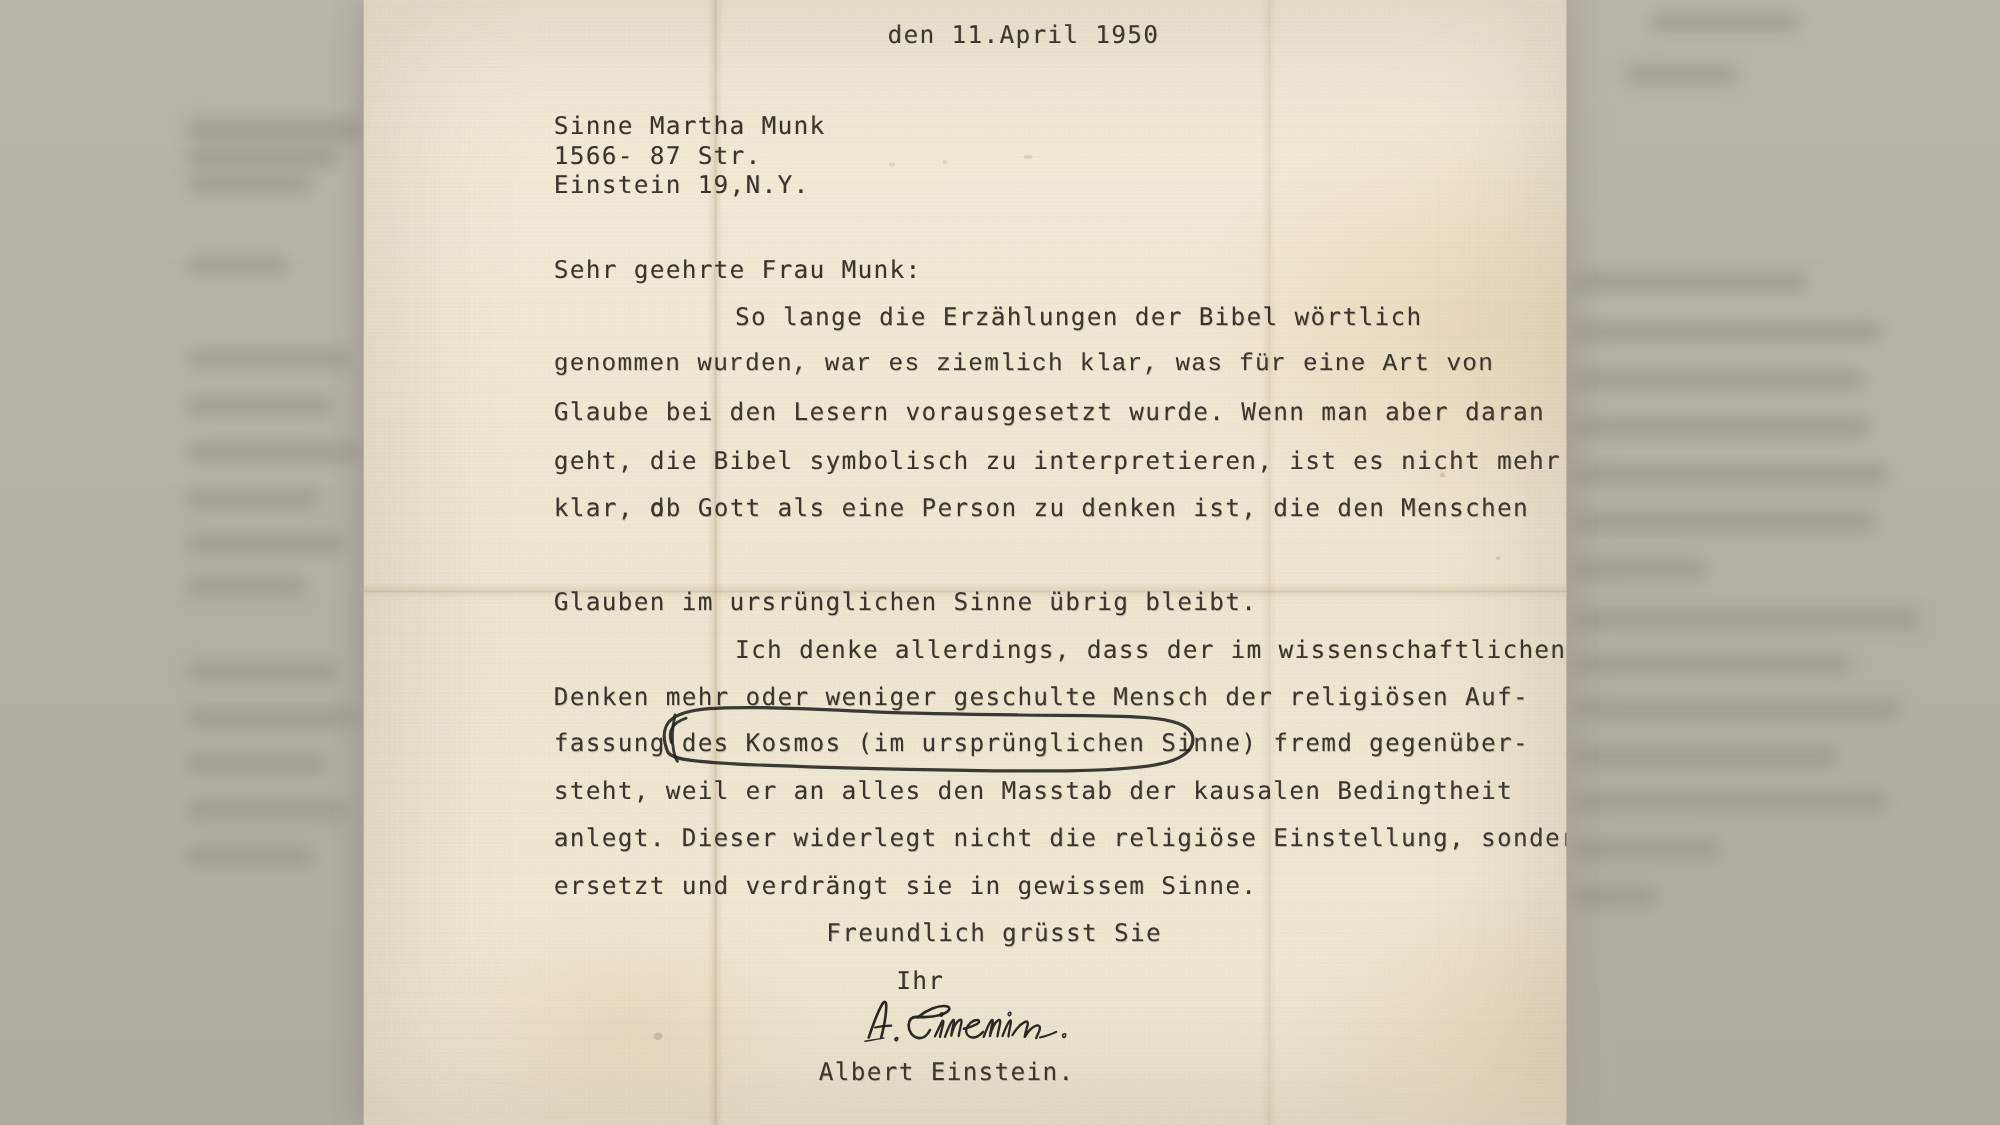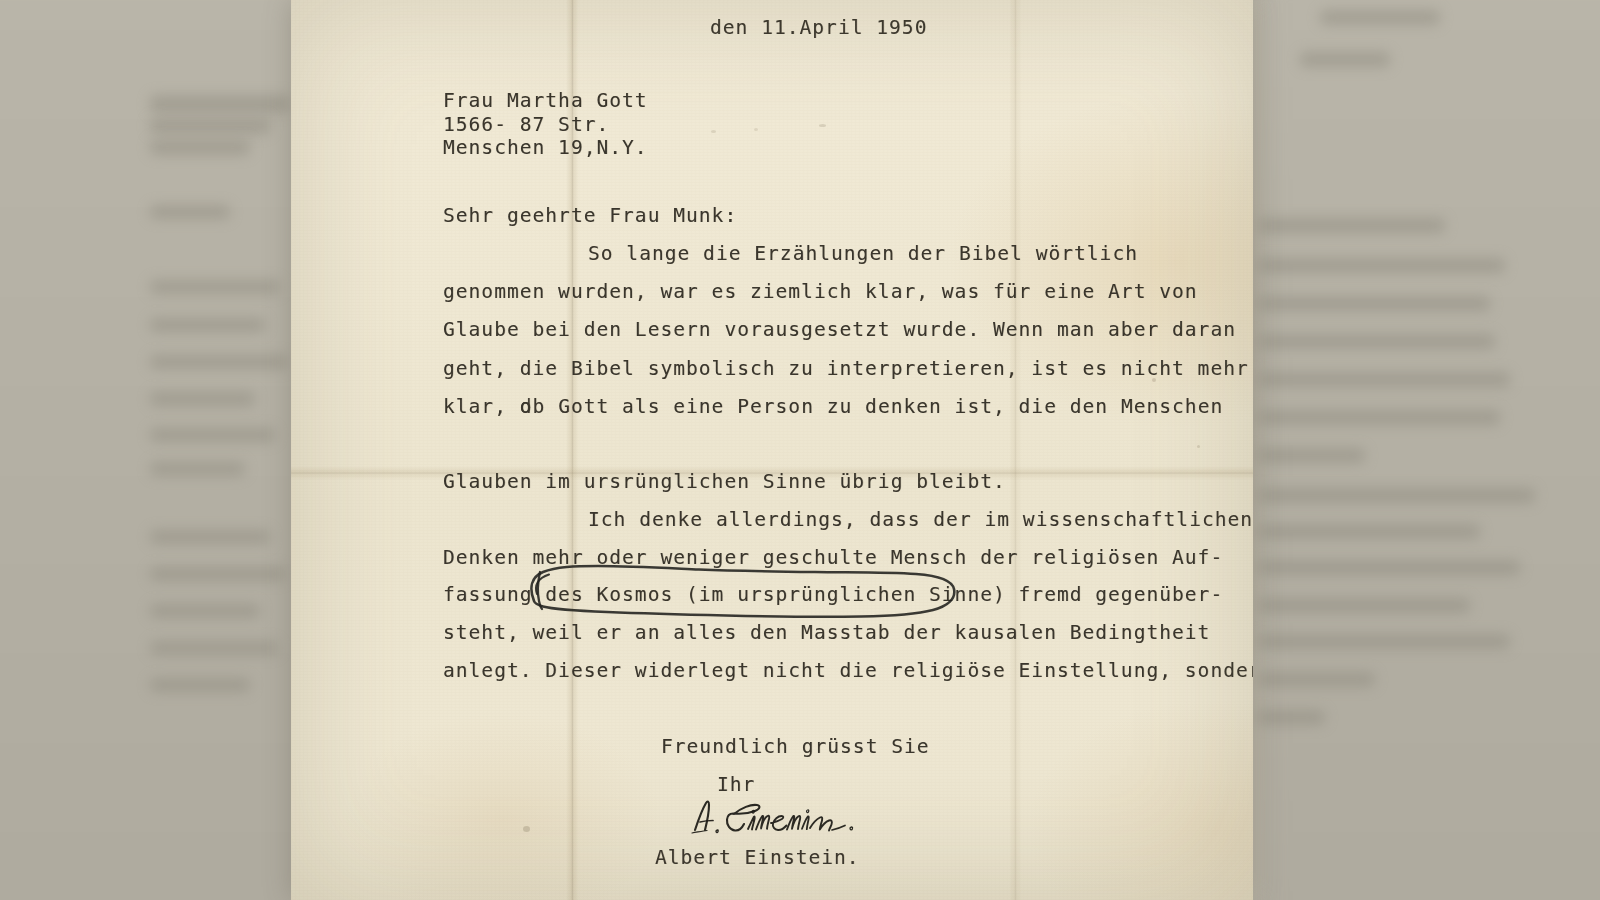--- a/index.html
+++ b/index.html
@@ -197,7 +197,7 @@
 
     <div class="typed" id="date">den 11.April 1950</div>
 
-    <div class="typed" id="addr"><span>Frau Martha Gott</span>
+    <div class="typed" id="addr"><span>Sinne Martha Munk</span>
 <span>1566- 87 Str.</span>
 <span>Menschen 19,N.Y.</span></div>
 

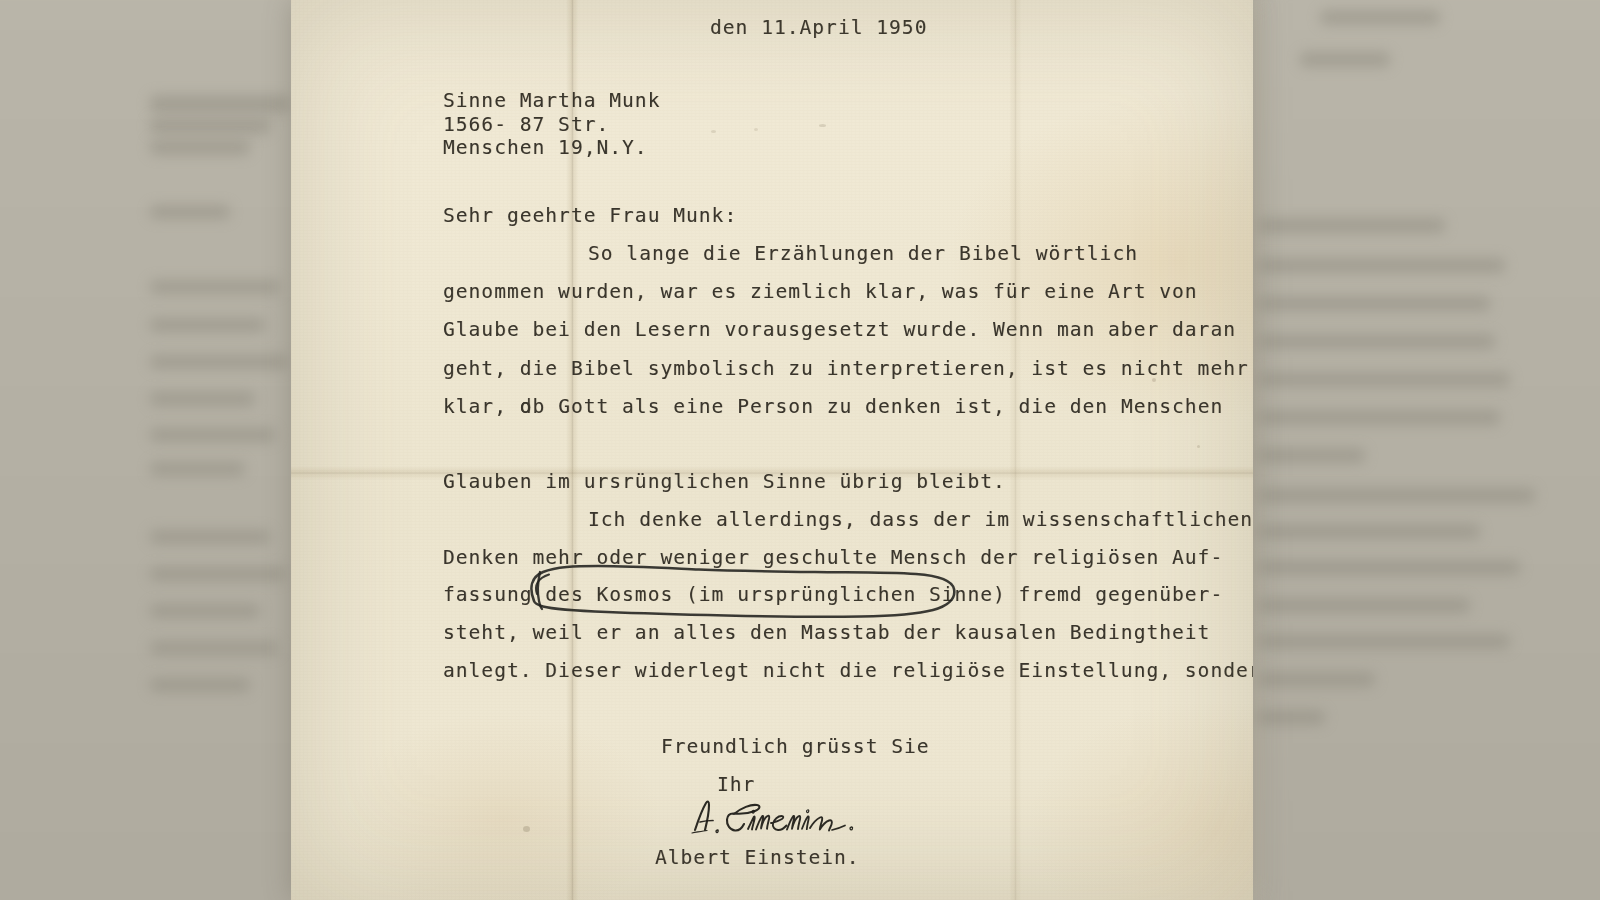--- a/index.html
+++ b/index.html
@@ -199,7 +199,7 @@
 
     <div class="typed" id="addr"><span>Sinne Martha Munk</span>
 <span>1566- 87 Str.</span>
-<span>Menschen 19,N.Y.</span></div>
+<span>Einstein 19,N.Y.</span></div>
 
     <div class="speck" style="left:420px; top:130px; width:5px; height:3px; opacity:0.35;"></div>
     <div class="speck" style="left:463px; top:128px; width:4px; height:3px; opacity:0.3;"></div>

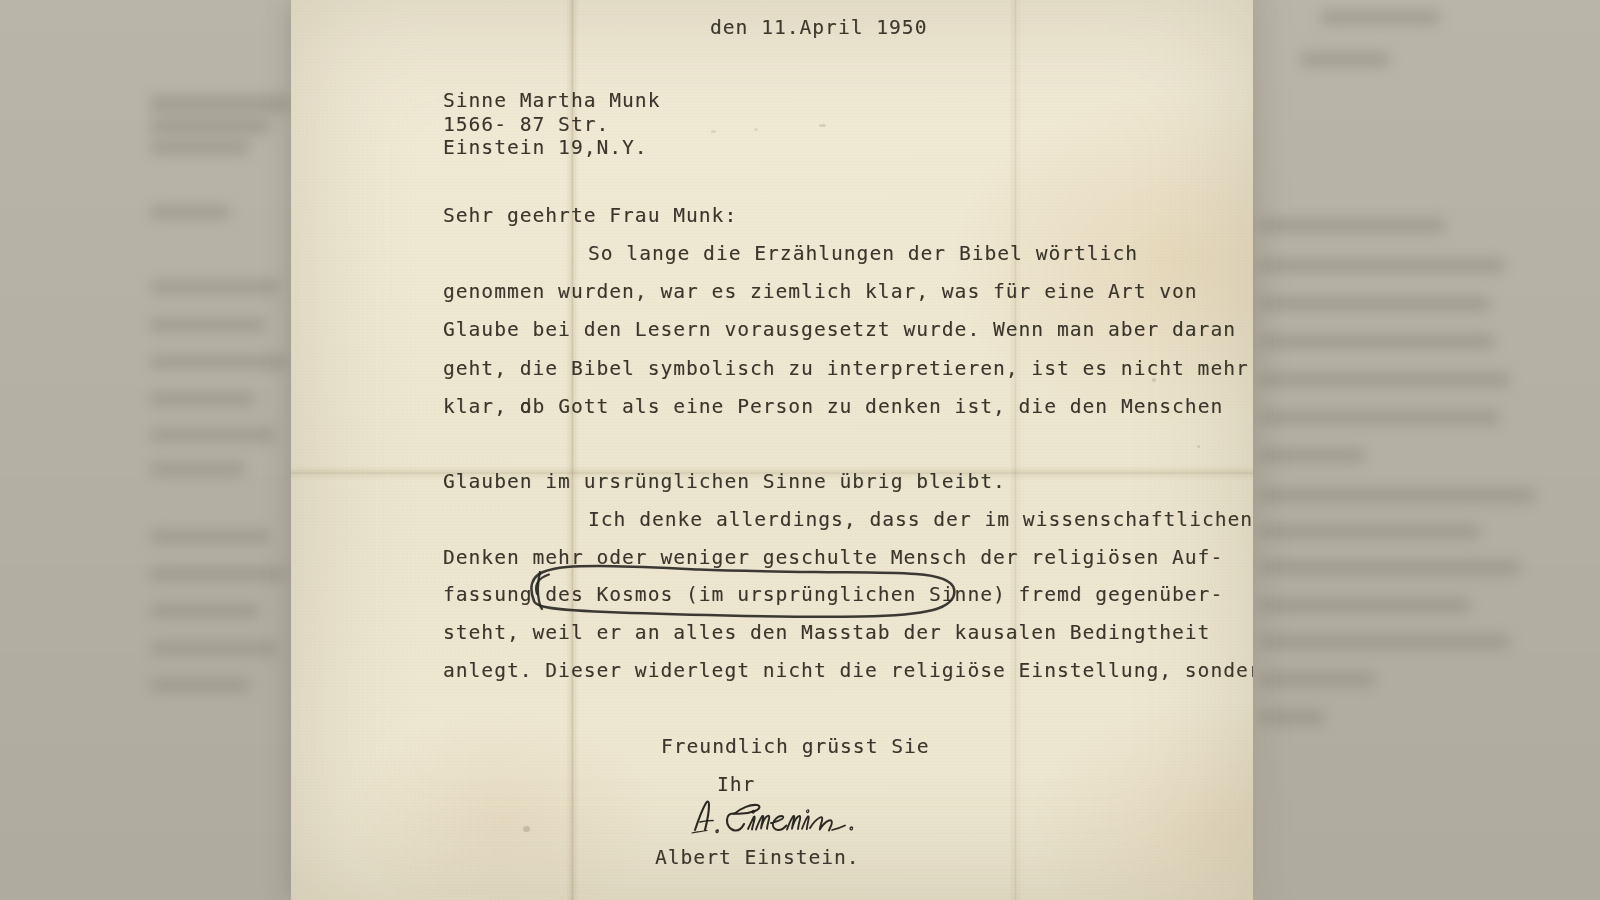--- a/index.html
+++ b/index.html
@@ -208,7 +208,7 @@
     <div class="typed" id="salut">Sehr geehrte Frau Munk:</div>
 
     <div class="typed bodyline ind" style="top:242px;">So lange die Erzählungen der Bibel wörtlich</div>
-    <div class="typed bodyline" style="top:280px;">genommen wurden, war es ziemlich klar, was für eine Art von</div>
+    <div class="typed bodyline" style="top:280px;font-family:Liberation Mono, monospace;">genommen wurden, war es ziemlich klar, was für eine Art von</div>
     <div class="typed bodyline" style="top:318px;">Glaube bei den Lesern vorausgesetzt wurde. Wenn man aber daran</div>
     <div class="typed bodyline" style="top:357px;">geht, die Bibel symbolisch zu interpretieren, ist es nicht mehr</div>
 

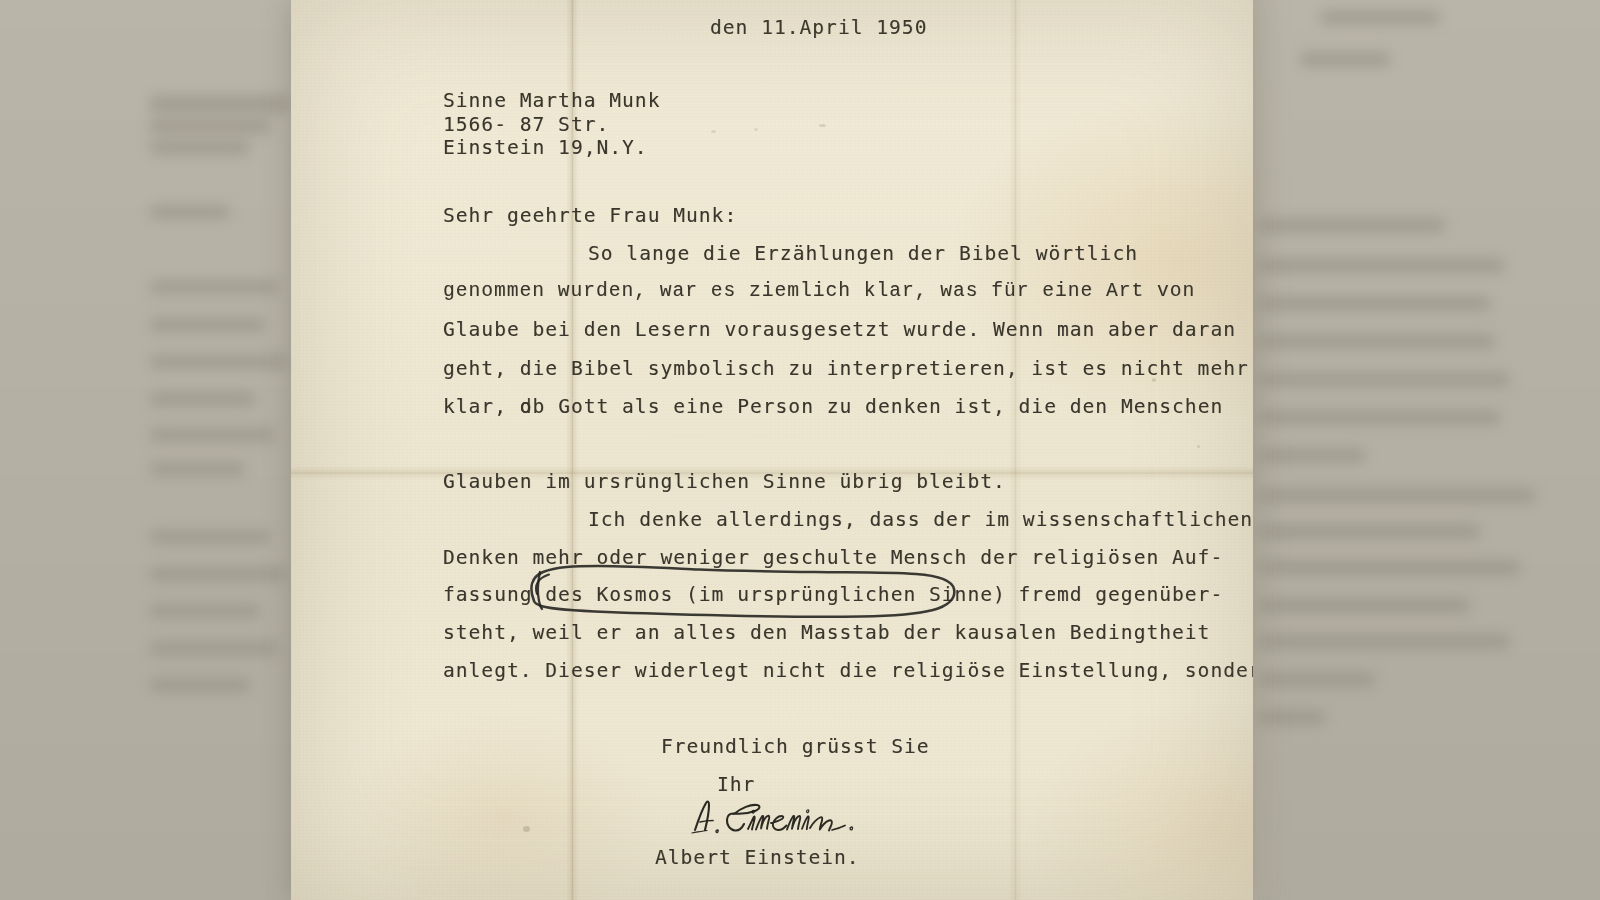--- a/index.html
+++ b/index.html
@@ -221,6 +221,7 @@
     <div class="typed bodyline" style="top:583px;">fassung des Kosmos (im ursprünglichen Sinne) fremd gegenüber-</div>
     <div class="typed bodyline" style="top:621px;">steht, weil er an alles den Masstab der kausalen Bedingtheit</div>
     <div class="typed bodyline" style="top:659px;">anlegt. Dieser widerlegt nicht die religiöse Einstellung, sondern</div>
+    <div class="typed bodyline" style="top:697px;">ersetzt und verdrängt sie in gewissem Sinne.</div>
 
     <div class="typed" style="left:370px; top:735px;">Freundlich grüsst Sie</div>
     <div class="typed" style="left:426px; top:773px;">Ihr</div>

